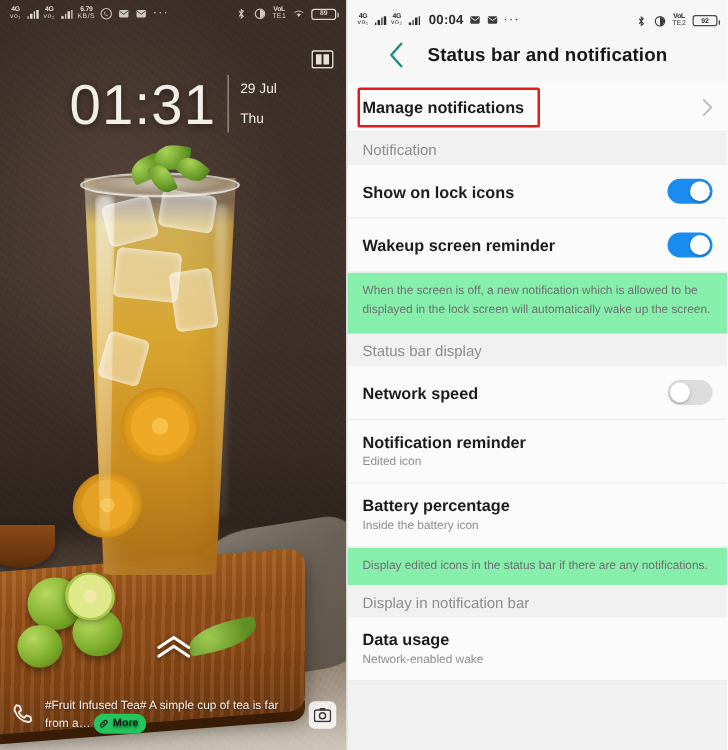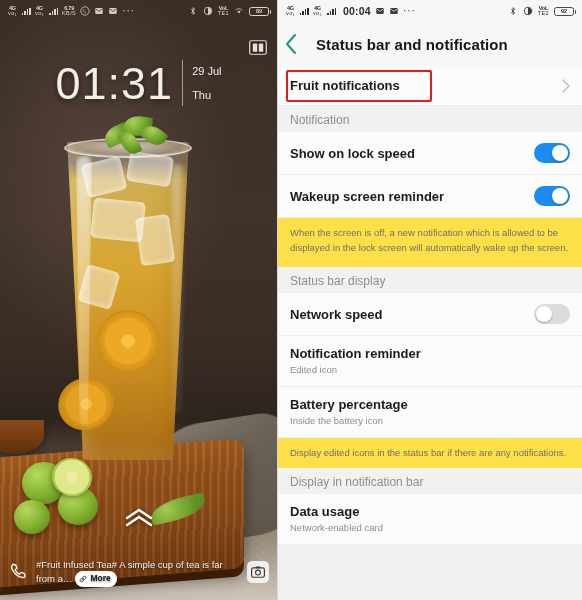--- a/index.html
+++ b/index.html
@@ -209,7 +209,7 @@
     border-left:1px solid #d8d8d8; overflow:hidden;
   }
   .st-status{
-    height:22px; display:flex; align-items:center; justify-content:space-between;
+    height:22px; display:flex; align-items:flex-end; justify-content:space-between;
     padding:0 8px; background:#f7f7f7; color:#2c2c2c;
   }
   .st-status .bars span{ background:#2c2c2c; }

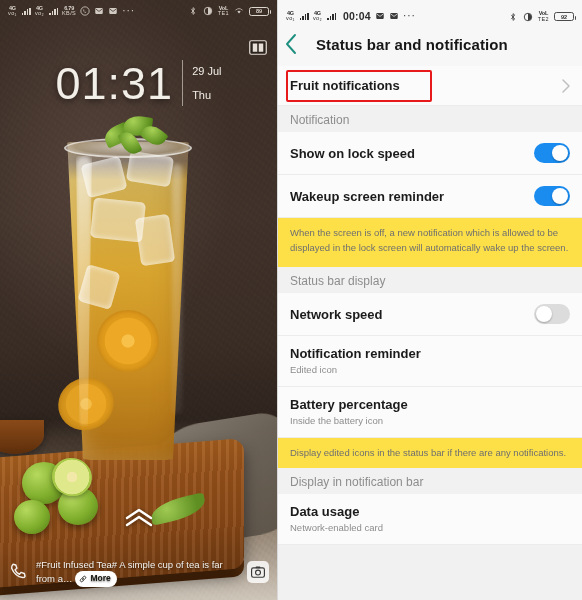--- a/index.html
+++ b/index.html
@@ -221,7 +221,7 @@
   .batt-d b{ font-size:5.5px; font-weight:700; color:#2c2c2c; }
 
   .st-header{
-    height:44px; background:#f7f7f7; display:flex; align-items:center; padding:0 2px;
+    height:44px; background:#f7f7f7; display:flex; align-items:center; padding:0 28px;
     position:relative;
   }
   .back-btn{ width:22px; height:22px; color:#1d8f7e; display:flex; align-items:center; justify-content:center; }

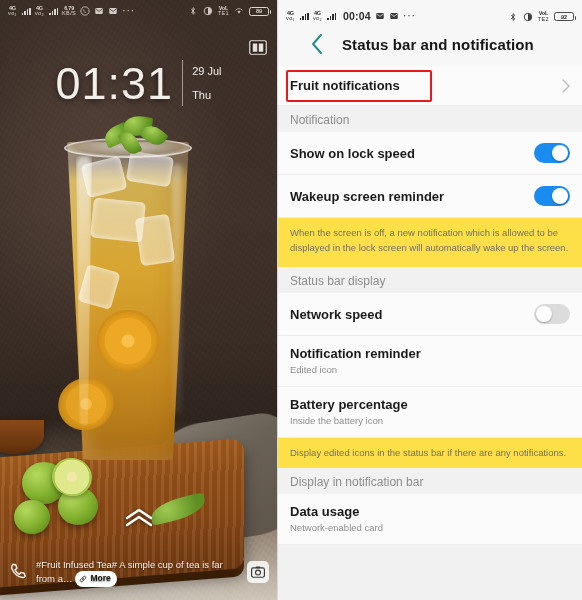--- a/index.html
+++ b/index.html
@@ -473,7 +473,7 @@
     <div class="hl-wrap">
       <div class="row" style="padding:11px 12px;">
         <div class="txt">
-          <div class="title">Fruit notifications</div>
+          <div class="title">Manage notifications</div>
         </div>
         <svg class="chev" width="8" height="14" viewBox="0 0 8 14">
           <path d="M1 1l6 6-6 6" fill="none" stroke="currentColor" stroke-width="1.5" stroke-linecap="round" stroke-linejoin="round"></path>

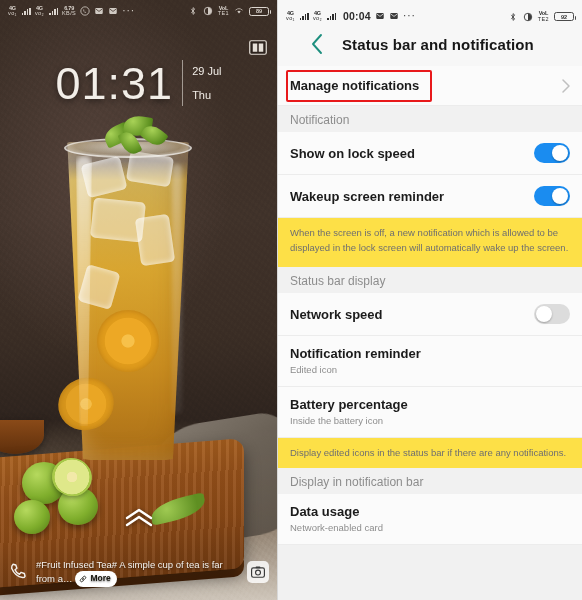--- a/index.html
+++ b/index.html
@@ -487,7 +487,7 @@
 
     <div class="row" style="padding:11px 12px;">
       <div class="txt">
-        <div class="title">Show on lock speed</div>
+        <div class="title">Show on lock icons</div>
       </div>
       <div class="toggle on">
           <div class="knob"></div>

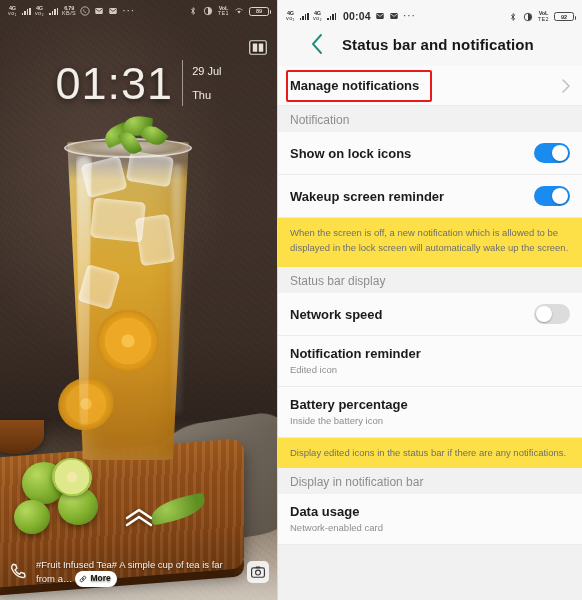--- a/index.html
+++ b/index.html
@@ -249,7 +249,7 @@
     padding:7px 12px 5px; font-size:12px; color:#8d8d8d; background:#f1f1f1;
   }
   .desc{
-    padding:7px 12px 12px; font-size:9.5px; color:#6f6f6f; line-height:15px; background:#fde047;
+    padding:7px 12px 12px; font-size:9.5px; color:#6f6f6f; line-height:15px; background:#86efac;
   }
   .toggle{
     width:36px; height:20px; border-radius:11px; position:relative; flex:0 0 36px;

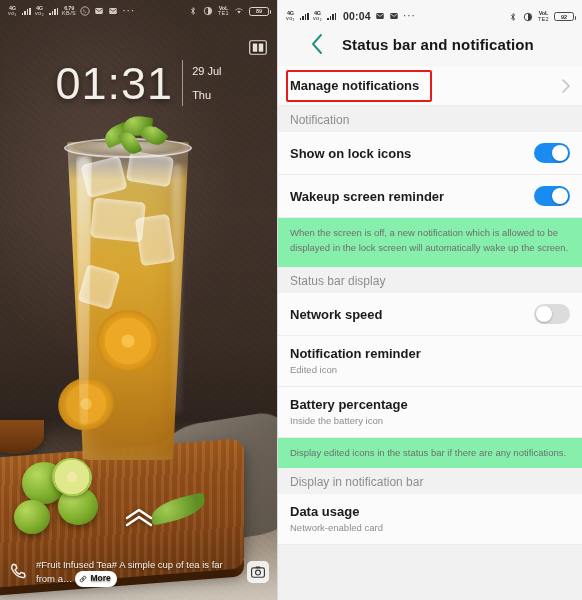--- a/index.html
+++ b/index.html
@@ -537,7 +537,7 @@
     <div class="row">
       <div class="txt">
         <div class="title">Data usage</div>
-        <div class="sub">Network-enabled card</div>
+        <div class="sub">Network-enabled wake</div>
       </div>
     </div>
 

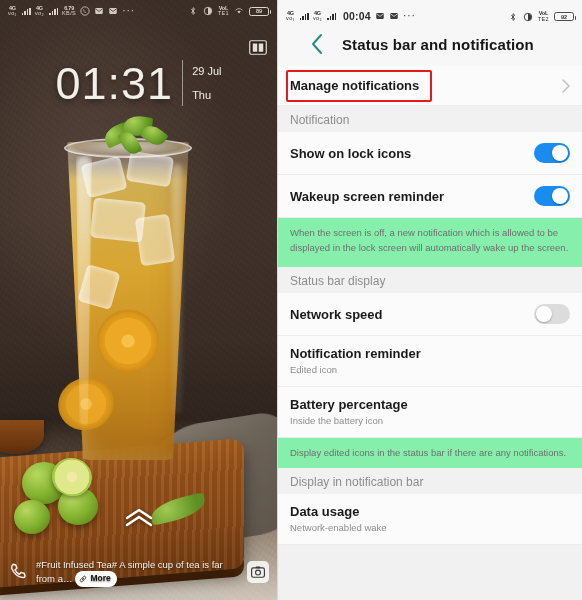--- a/index.html
+++ b/index.html
@@ -194,7 +194,7 @@
   }
   .more-pill{
     display:inline-flex; align-items:center; gap:3px;
-    background:#ffffff; color:#19170f; font-size:8.5px; font-weight:700;
+    background:#22c55e; color:#19170f; font-size:8.5px; font-weight:700;
     border-radius:9px; padding:1.5px 6px 1.5px 4px; margin-left:3px;
     vertical-align:middle;
   }

